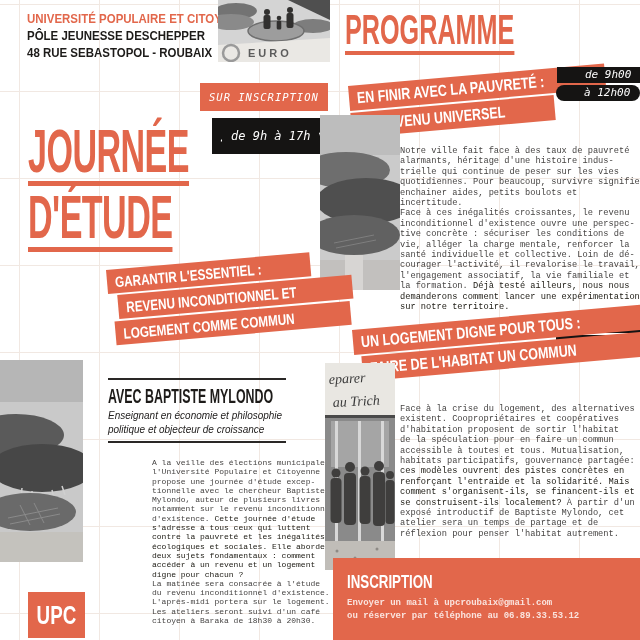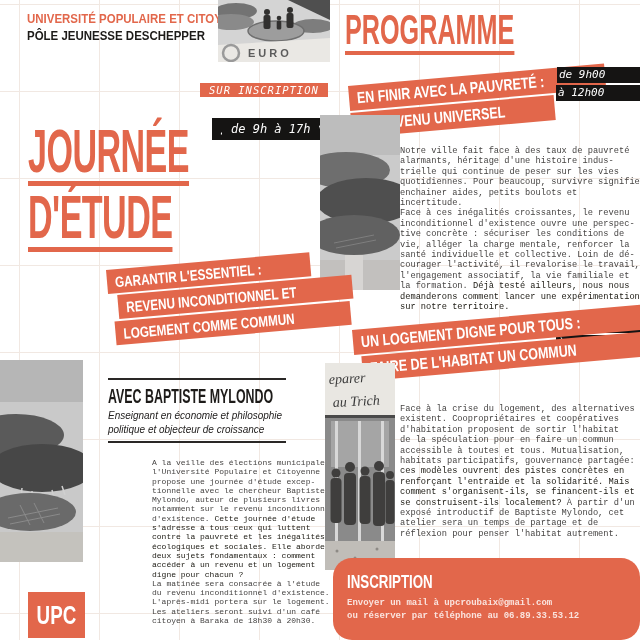--- a/index.html
+++ b/index.html
@@ -103,6 +103,7 @@
   <div class="abs org">
     <div><span class="cond l1">UNIVERSITÉ POPULAIRE ET CITOYENNE</span></div>
     <div><span class="cond l2">PÔLE JEUNESSE DESCHEPPER</span></div>
+    <div><span class="cond l3">48 RUE SEBASTOPOL - ROUBAIX</span></div>
   </div>
 
   <svg class="abs photo" style="left:218px;top:0;" width="112" height="62" viewBox="0 0 112 62">

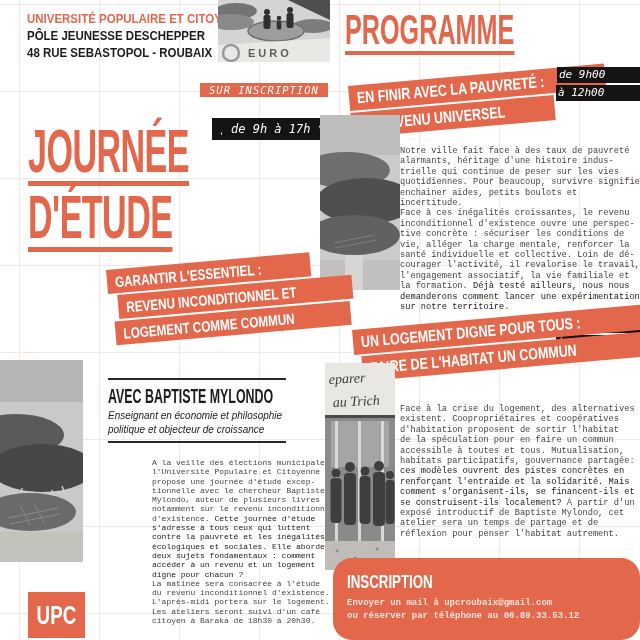--- a/index.html
+++ b/index.html
@@ -45,7 +45,7 @@
   .time { left:222px; top:121px; font-size:12px; }
 
   .tbadge { background:#151413; color:#fdfdfd; font-family:"DejaVu Sans Mono", monospace;
-    font-style:italic; font-size:11px; line-height:16px; padding-left:2px; height:16px; }
+    font-style:italic; font-size:11px; line-height:16px; padding-left:28px; height:16px; }
   .t1a { left:557px; top:67px;  width:83px; }
   .t1b { left:556px; top:85px;  width:84px; }
   .t2a { left:554px; top:317px; width:86px; }

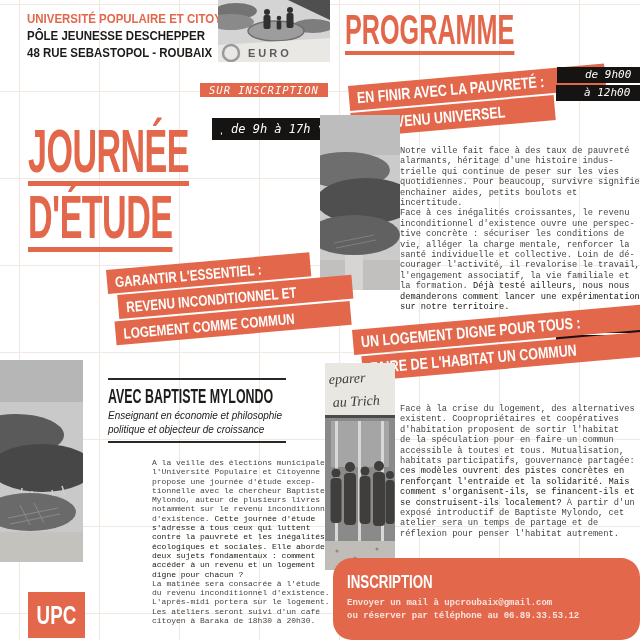--- a/index.html
+++ b/index.html
@@ -35,7 +35,7 @@
     text-decoration:underline; text-decoration-thickness:4px; text-underline-offset:7px; }
 
   
-  .badge { display:inline-block; padding:1px 9px; white-space:nowrap; }
+  .badge { display:inline-block; padding:8px 9px; white-space:nowrap; }
   .badge.orange { background:#e2674b; color:#fff; }
   .badge.black  { background:#151413; color:#fdfdfd; }
   .mono-it { font-family:"DejaVu Sans Mono", monospace; font-style:italic; }

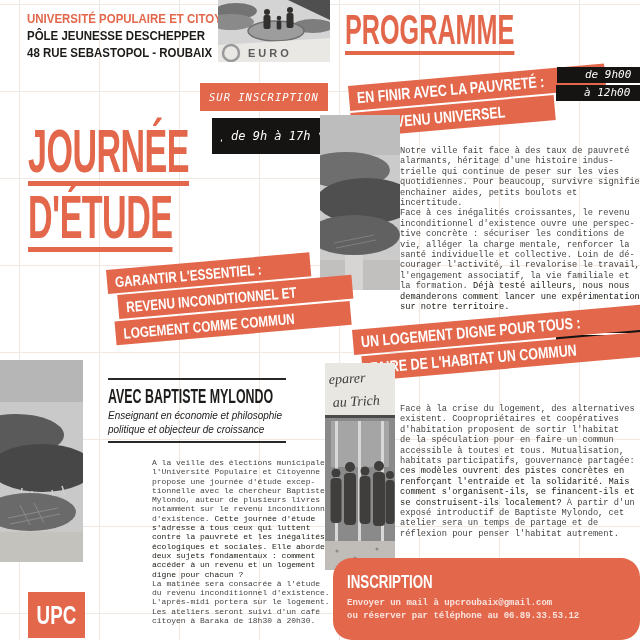--- a/index.html
+++ b/index.html
@@ -47,7 +47,7 @@
   .tbadge { background:#151413; color:#fdfdfd; font-family:"DejaVu Sans Mono", monospace;
     font-style:italic; font-size:11px; line-height:16px; padding-left:28px; height:16px; }
   .t1a { left:557px; top:67px;  width:83px; }
-  .t1b { left:556px; top:85px;  width:84px; }
+  .t1b { left:556px; top:85px;  width:84px;border-radius:8px; }
   .t2a { left:554px; top:317px; width:86px; }
   .t2b { left:556px; top:335px; width:84px; }
 

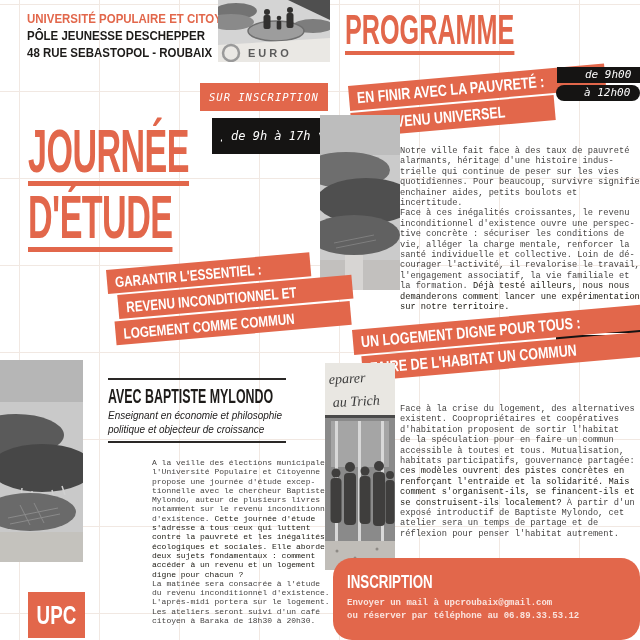--- a/index.html
+++ b/index.html
@@ -86,7 +86,7 @@
   .photo { display:block; }
 
   
-  .inscription { left:333px; top:558px; width:307px; height:82px; background:#e2674b; color:#fff;border-radius:19px; }
+  .inscription { left:333px; top:558px; width:307px; height:82px; background:#e2674b; color:#fff; }
   .inscription .title { margin:13px 0 4px 14px; font-weight:700; font-size:19px;
     transform:scaleX(.7); transform-origin:0 50%; display:inline-block; white-space:nowrap; }
   .inscription .lines { margin-left:14px; font-family:"Liberation Mono", monospace;

